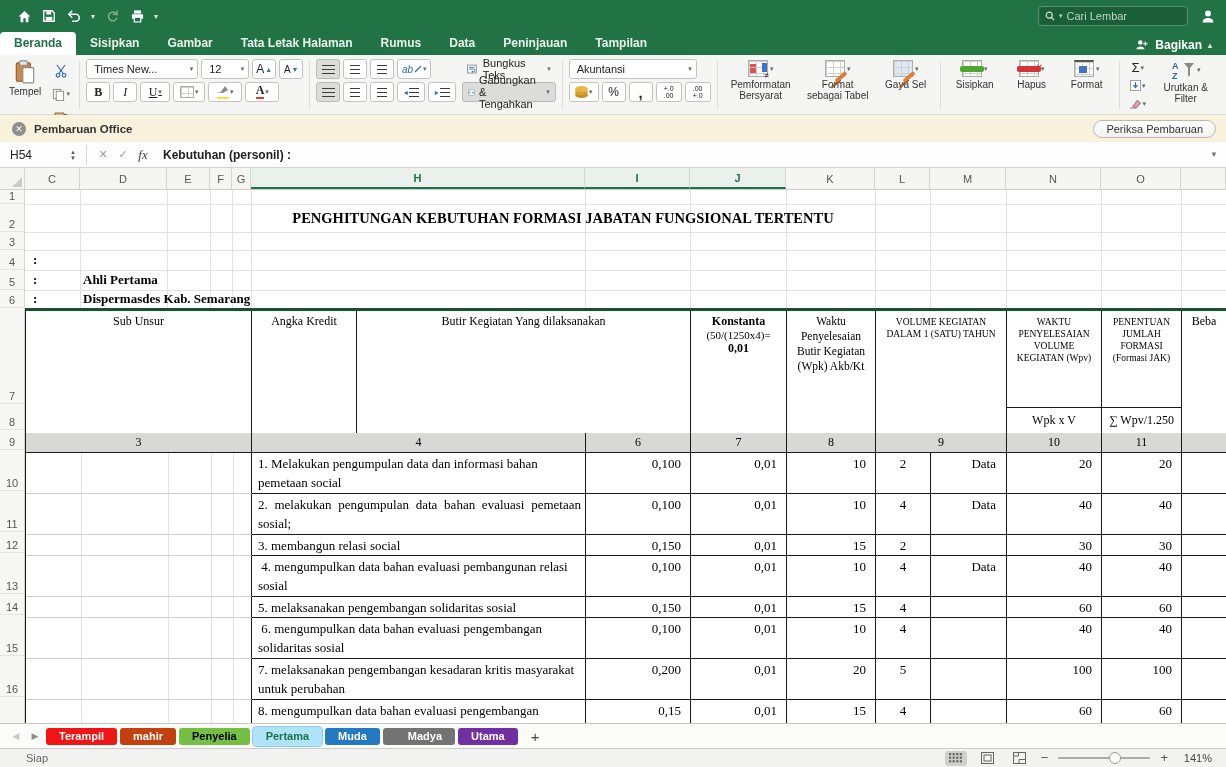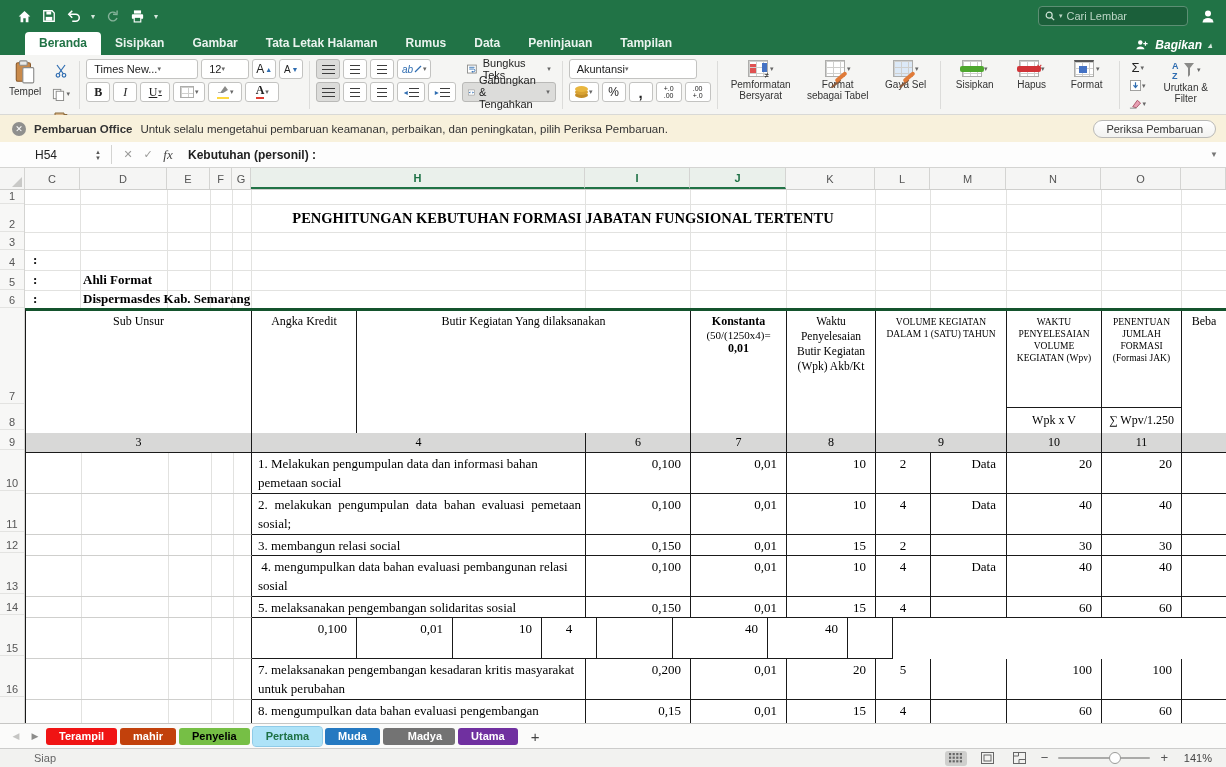--- a/index.html
+++ b/index.html
@@ -23,7 +23,7 @@
   .s-chev { color:#bcd6c6; font-size:7px; }
 
   
-  .tabrow { height:23px; background:#217346; display:flex; align-items:center; padding-left:25px; position:relative; flex:none; }
+  .tabrow { height:23px; background:#217346; display:flex; align-items:center; padding-left:0; position:relative; flex:none; }
   .mtab { color:#eaf3ee; font-size:12px; font-weight:bold; padding:4px 14px 5px; cursor:pointer; white-space:nowrap; }
   .mtab.active { background:#fff; color:#217346; border-radius:4px 4px 0 0; }
   .share { position:absolute; right:14px; bottom:3px; display:flex; align-items:center; gap:6px; color:#fff; font-size:12px; font-weight:bold; cursor:pointer;font-style:italic; }

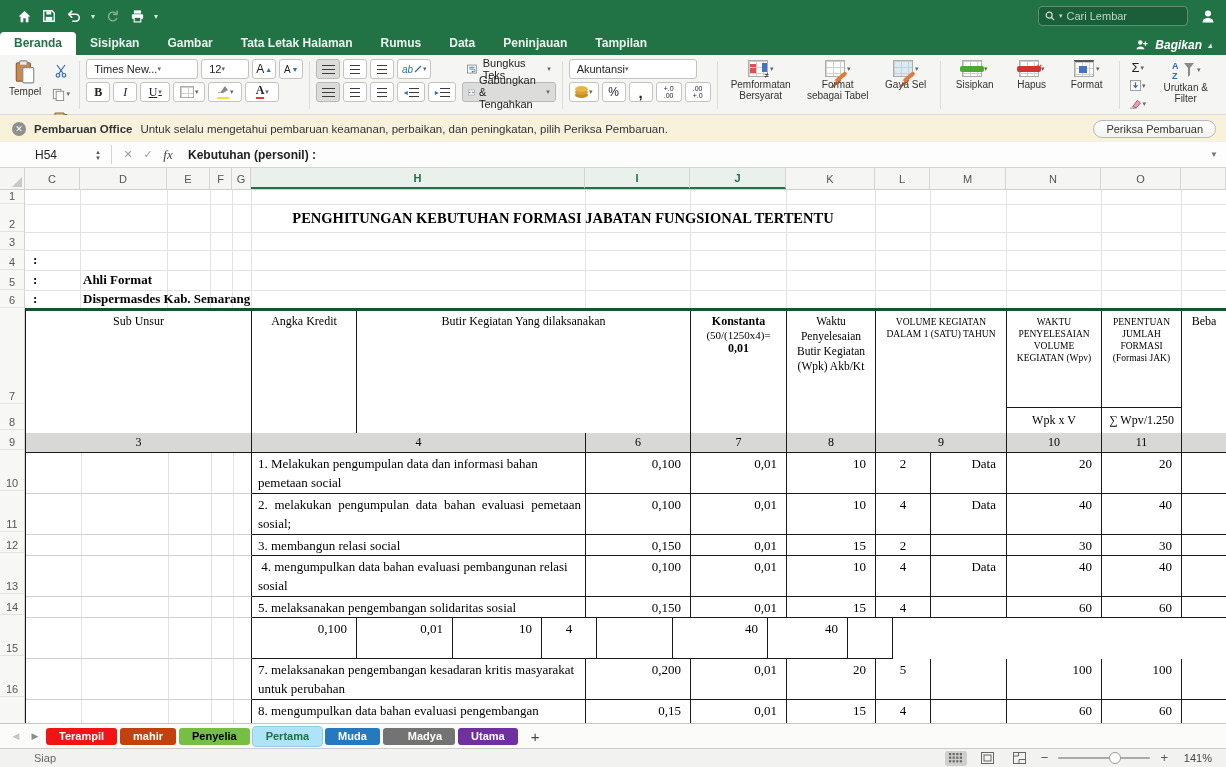--- a/index.html
+++ b/index.html
@@ -26,7 +26,7 @@
   .tabrow { height:23px; background:#217346; display:flex; align-items:center; padding-left:0; position:relative; flex:none; }
   .mtab { color:#eaf3ee; font-size:12px; font-weight:bold; padding:4px 14px 5px; cursor:pointer; white-space:nowrap; }
   .mtab.active { background:#fff; color:#217346; border-radius:4px 4px 0 0; }
-  .share { position:absolute; right:14px; bottom:3px; display:flex; align-items:center; gap:6px; color:#fff; font-size:12px; font-weight:bold; cursor:pointer;font-style:italic; }
+  .share { position:absolute; right:14px; bottom:3px; display:flex; align-items:center; gap:6px; color:#fff; font-size:12px; font-weight:bold; cursor:pointer; }
   .share .chev { font-size:8px; color:#d7e7dd; }
 
   

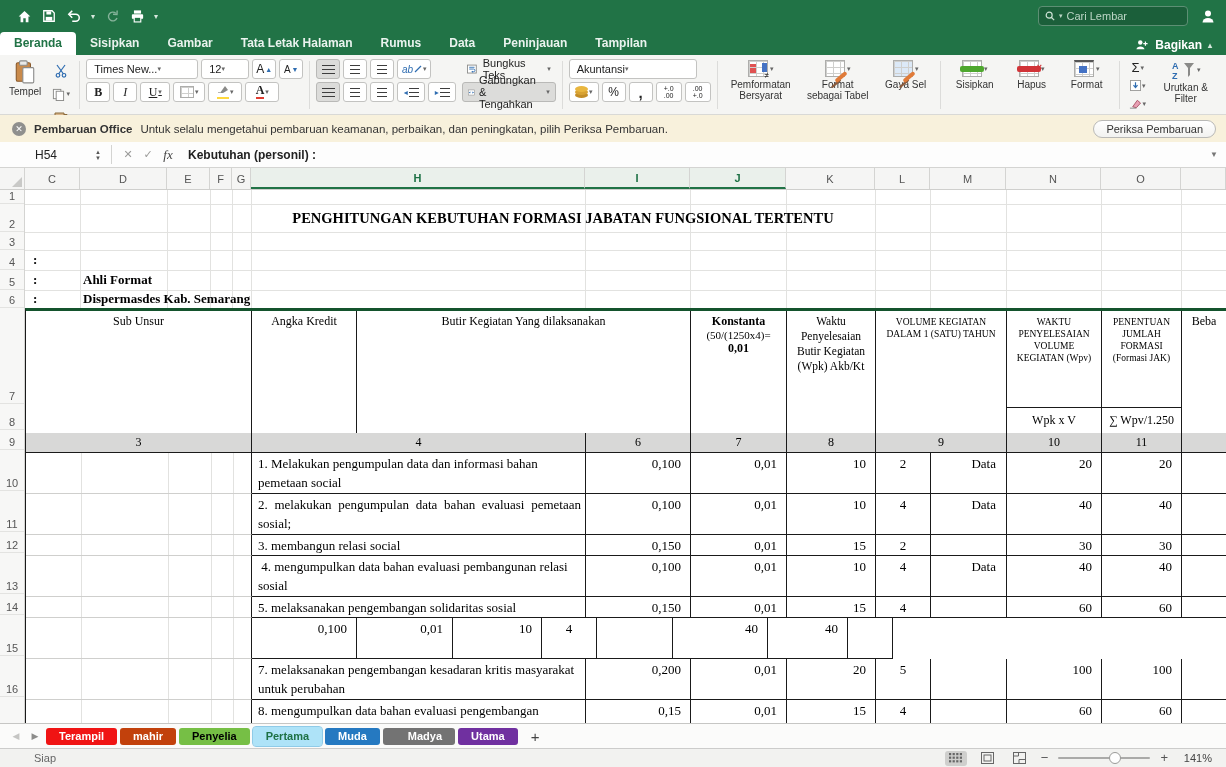--- a/index.html
+++ b/index.html
@@ -39,7 +39,7 @@
   .bigbtn .lbl { text-align:center; line-height:11px; white-space:pre-line; }
   .chevd { font-size:7px; color:#666; }
   .box { background:#fff; border:1px solid #c3c3c1; border-radius:3px; height:20px; display:flex; align-items:center; font-size:11px; color:#222; cursor:pointer; }
-  .selbox { padding:0 4px 0 7px; justify-content:flex-start; }
+  .selbox { padding:0 4px 0 7px; justify-content:space-between; }
   .smbtn { width:24px; height:20px; background:#fff; border:1px solid #c3c3c1; border-radius:3px; display:flex; align-items:center; justify-content:center; font-size:12px; color:#222; cursor:pointer; gap:1px; }
   .smbtn.flat { background:transparent; border-color:transparent; }
   .pressed { background:#dcdcda !important; border-color:#b9b9b7 !important; }

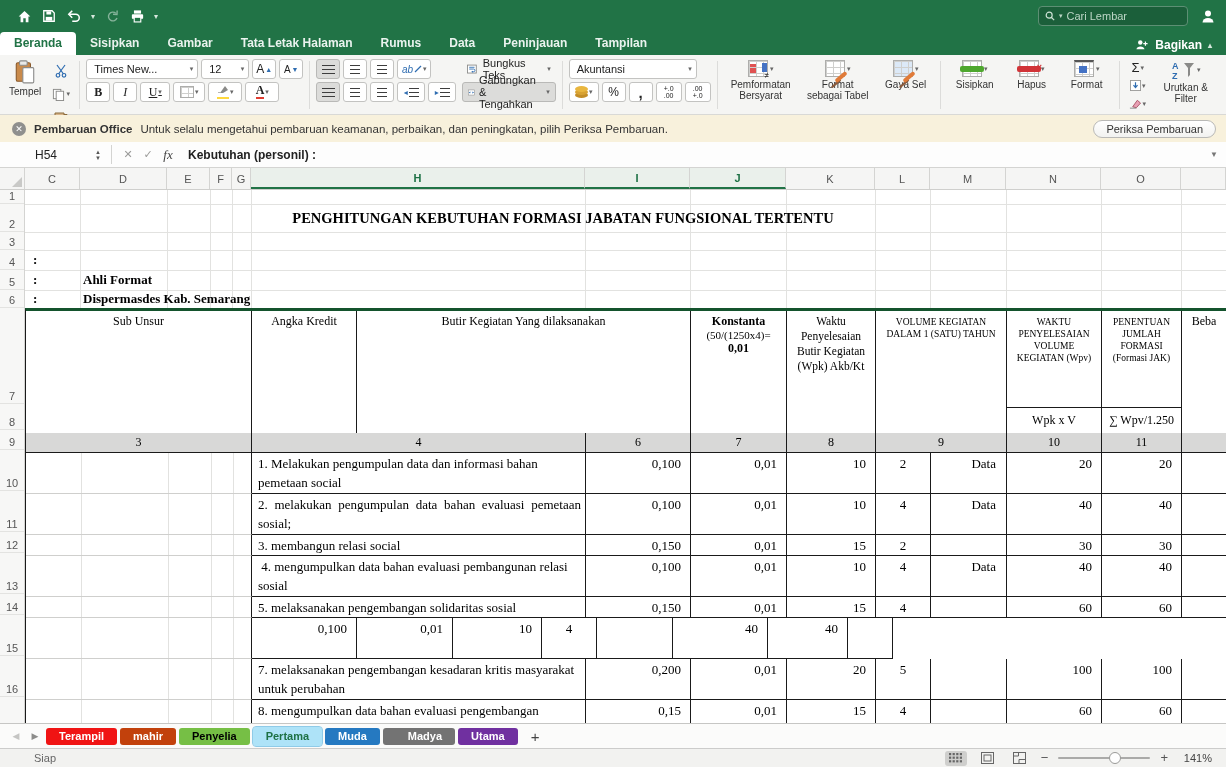--- a/index.html
+++ b/index.html
@@ -495,7 +495,6 @@
   <div class="notif">
     <span class="n-close">✕</span>
     <span class="n-title">Pembaruan Office</span>
-    <span>Untuk selalu mengetahui pembaruan keamanan, perbaikan, dan peningkatan, pilih Periksa Pembaruan.</span>
     <button class="n-btn">Periksa Pembaruan</button>
   </div>
 

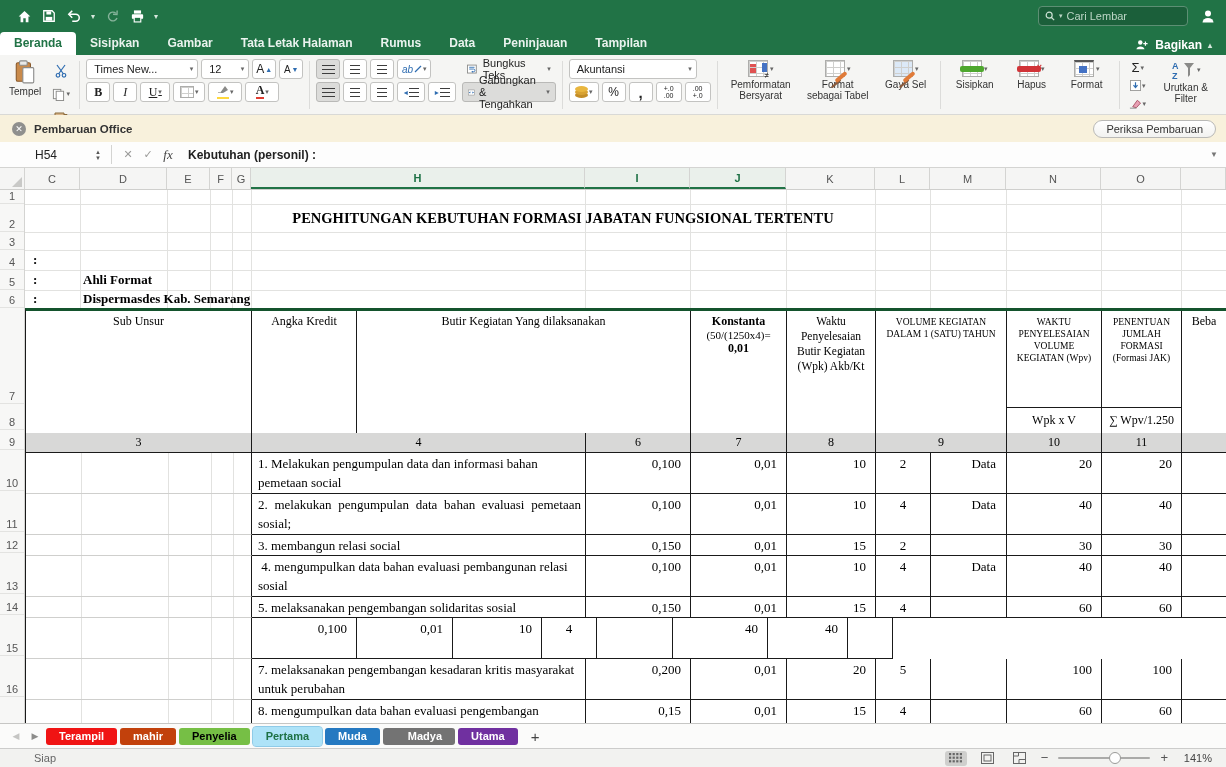--- a/index.html
+++ b/index.html
@@ -61,7 +61,7 @@
   .n-btn { margin-left:auto; background:linear-gradient(#fff,#f2f2f0); border:1px solid #b9b9b7; border-radius:10px; padding:2px 12px; font-size:11px; color:#333; cursor:pointer; white-space:nowrap; }
 
   
-  .fbar { height:26px; background:#fdfdfd; border-bottom:1px solid #d4d4d2; display:flex; align-items:stretch; flex:none;padding-left:25px; }
+  .fbar { height:26px; background:#fdfdfd; border-bottom:1px solid #d4d4d2; display:flex; align-items:stretch; flex:none; }
   .namebox { width:66px; display:flex; align-items:center; padding-left:10px; font-size:12px; color:#222; }
   .spinner { width:14px; display:flex; flex-direction:column; align-items:center; justify-content:center; color:#555; font-size:6px; line-height:6px; cursor:pointer; }
   .fdiv { width:1px; background:#d4d4d2; margin:3px 6px; }

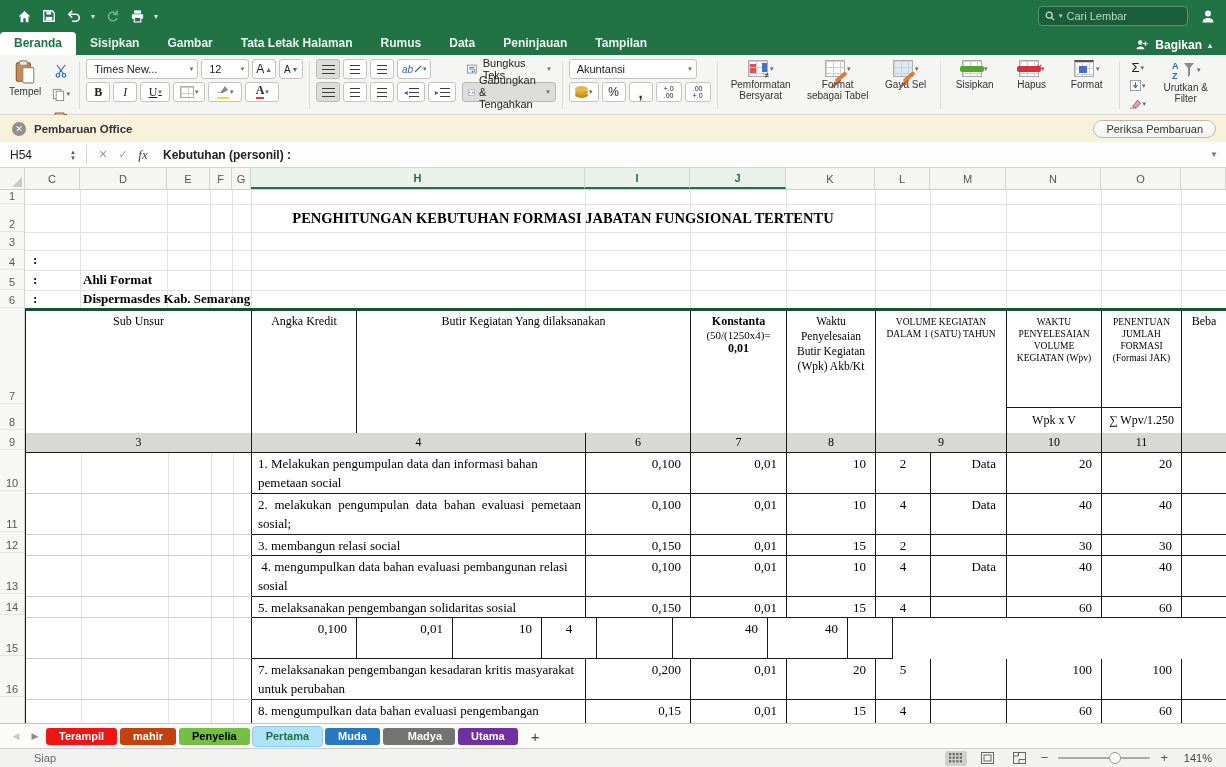--- a/index.html
+++ b/index.html
@@ -577,7 +577,7 @@
           </div>
         <div class="lblrow" style="top:80px">
             <span class="colon">:</span>
-            <span class="txt">Ahli Format</span>
+            <span class="txt">Ahli Pertama</span>
           </div>
         <div class="lblrow" style="top:100px;height:18px">
             <span class="colon">:</span>

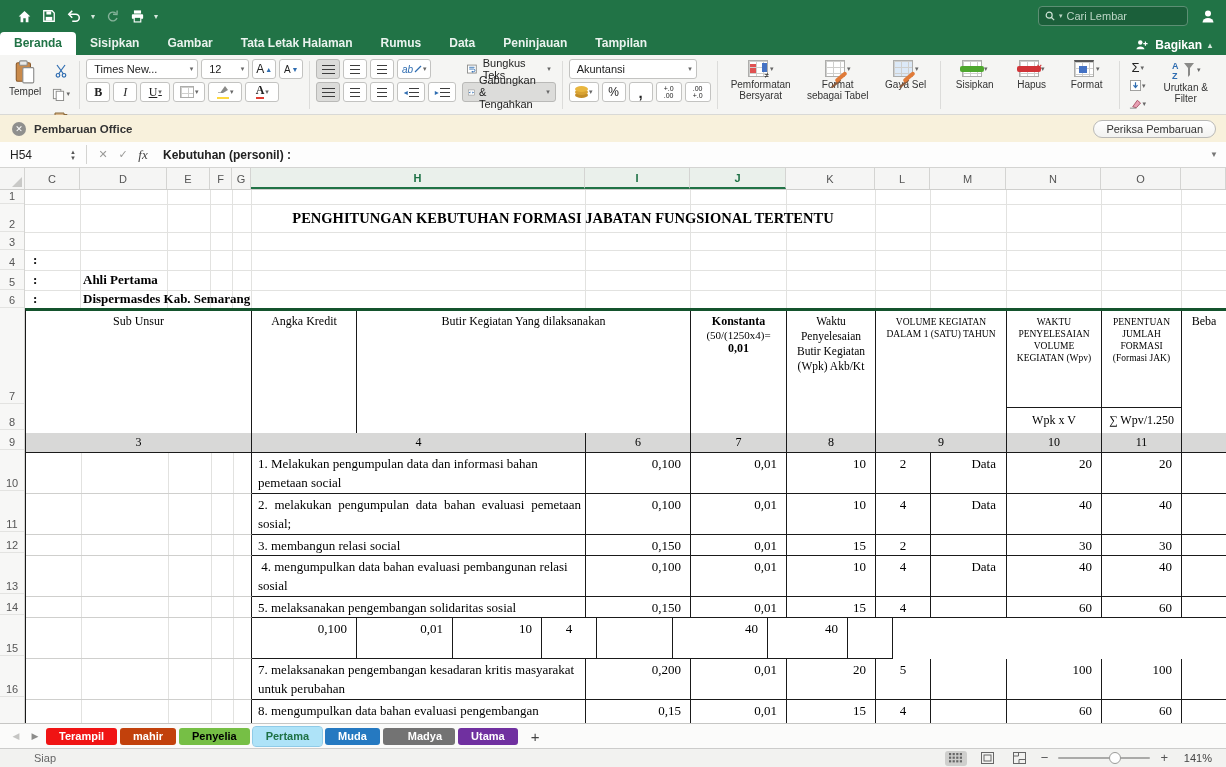--- a/index.html
+++ b/index.html
@@ -682,6 +682,7 @@
         </div>
         <div class="drow" style="height:41px">
           <div class="td wSub sub"></div>
+          <div class="td wH keg"> 6. mengumpulkan data bahan evaluasi pengembangan solidaritas sosial</div>
           <div class="td wI num">0,100</div>
           <div class="td wJ num">0,01</div>
           <div class="td wK num">10</div>

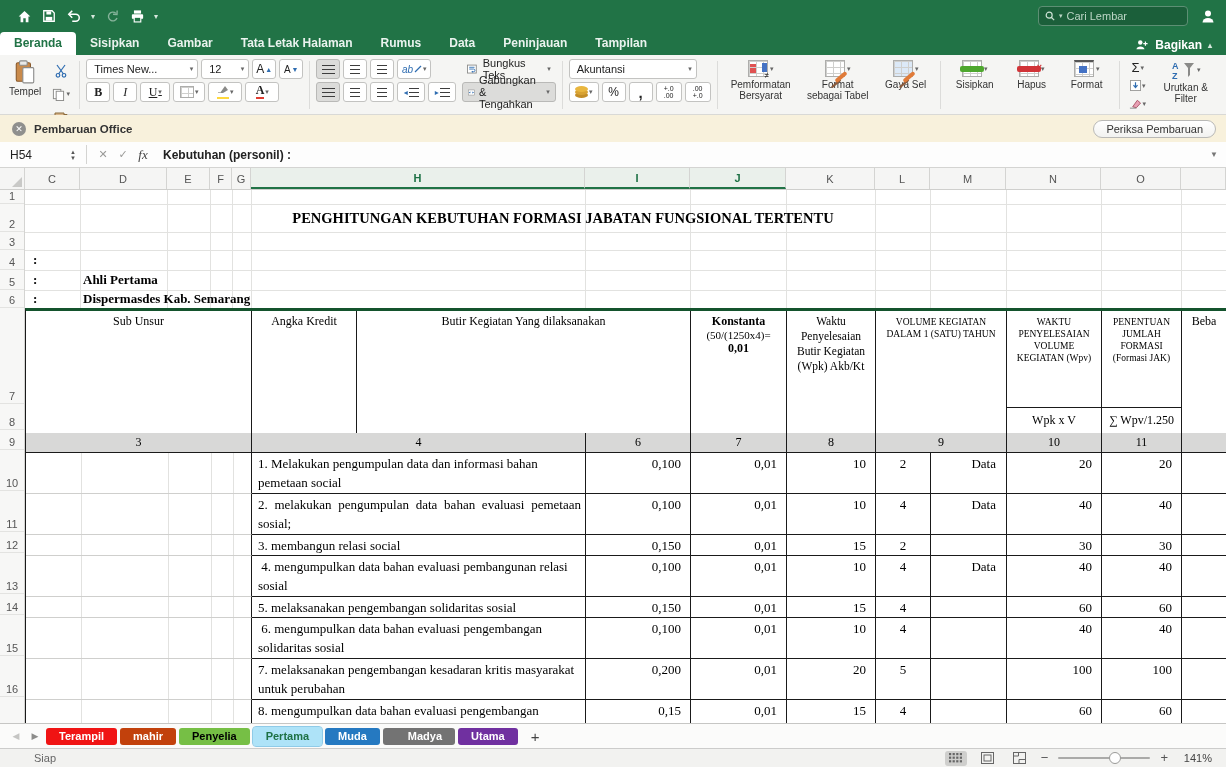--- a/index.html
+++ b/index.html
@@ -126,7 +126,7 @@
 
   
   .sbar { height:19px; background:#f2f2f0; border-top:1px solid #cccccb; display:flex; align-items:center; font-size:11px; color:#666; flex:none; position:relative; }
-  .sbar .ready { padding-left:34px; }
+  .sbar .ready { padding-left:26px; }
   .sbar-right { position:absolute; right:14px; display:flex; align-items:center; gap:10px; }
   .view-ic { width:22px; height:15px; border-radius:3px; display:flex; align-items:center; justify-content:center; cursor:pointer; }
   .view-ic.active { background:#cfcfcd; }

